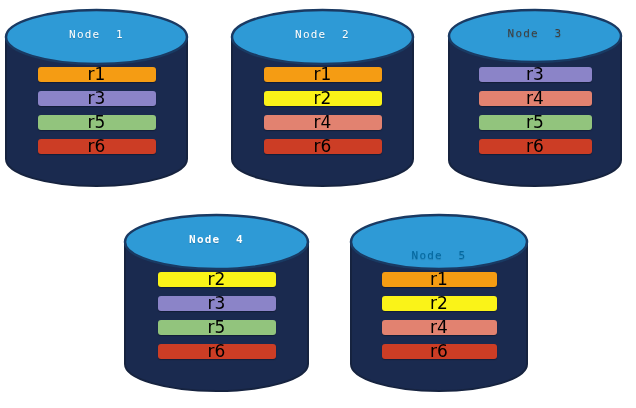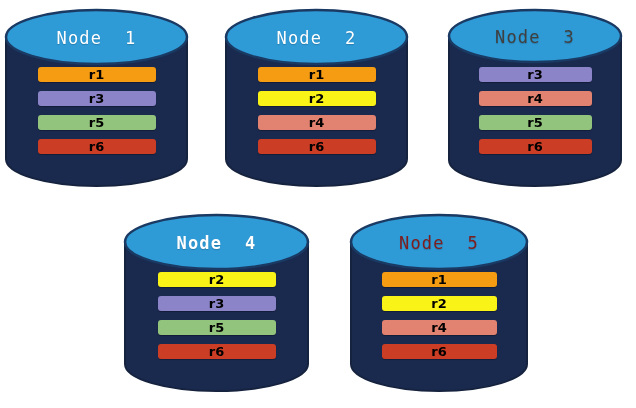--- a/index.html
+++ b/index.html
@@ -34,7 +34,7 @@
     width: 100%;
     text-align: center;
     color: #ffffff;
-    font-size: 17px;
+    font-size: 11px;
     font-weight: 400;
     letter-spacing: 1.2px;
     white-space: pre;

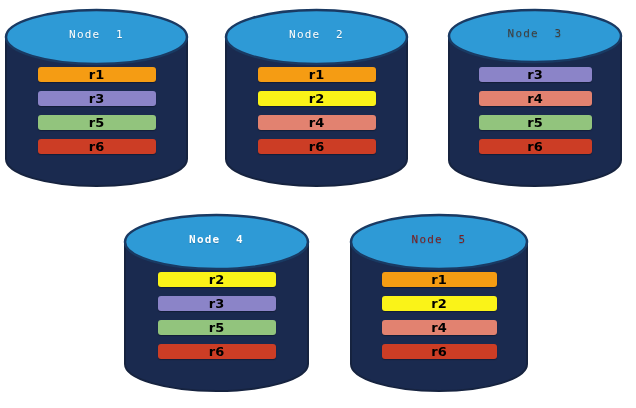--- a/index.html
+++ b/index.html
@@ -92,7 +92,7 @@
         </div>
       </div>
     </div>
-    <div class="node" style="left: 224px; top: 8px; width: 185px; height: 180px;">
+    <div class="node" style="left: 230px; top: 8px; width: 185px; height: 180px;">
       <svg class="cyl-svg" width="185" height="180" viewBox="0 0 185 180">
         <path d="M 2 29 L 2 151 A 90.5 27 0 0 0 183 151 L 183 29 A 90.5 27 0 0 1 2 29 Z" fill="#1A2A4F" stroke="#16233F" stroke-width="2"></path>
         <ellipse cx="92.5" cy="29" rx="90.5" ry="27" fill="#2E9AD6" stroke="#1A3A63" stroke-width="2.5"></ellipse>

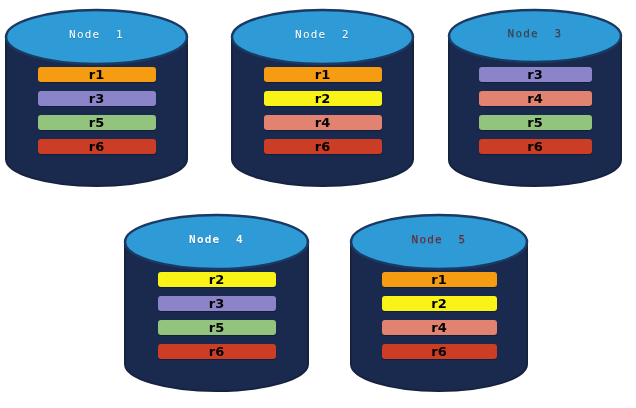--- a/index.html
+++ b/index.html
@@ -60,8 +60,8 @@
     margin-bottom: 15px;
   }
   .replica-label {
-    font-size: 13px;
-    font-weight: bold;
+    font-size: 17px;
+    font-weight: normal;
     color: #000000;
     line-height: 1;
     font-family: "DejaVu Sans", "Liberation Sans", sans-serif;

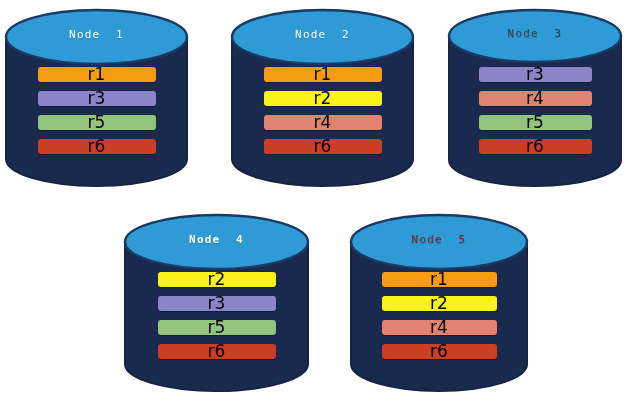--- a/index.html
+++ b/index.html
@@ -160,7 +160,7 @@
         <path d="M 2 29 L 2 151 A 88 27 0 0 0 178 151 L 178 29 A 88 27 0 0 1 2 29 Z" fill="#1A2A4F" stroke="#16233F" stroke-width="2"></path>
         <ellipse cx="90" cy="29" rx="88" ry="27" fill="#2E9AD6" stroke="#1A3A63" stroke-width="2.5"></ellipse>
       </svg>
-      <div class="node-label" style="top: 20px; color: #7f1d1d;">Node  5</div>
+      <div class="node-label" style="top: 36px; color: #0369a1;">Node  5</div>
       <div class="replica-stack" style="top: 59px;">
         <div class="replica" style="background: rgb(245, 156, 19); width: 115px;">
           <span class="replica-label" style="color: rgb(0, 0, 0);">r1</span>

